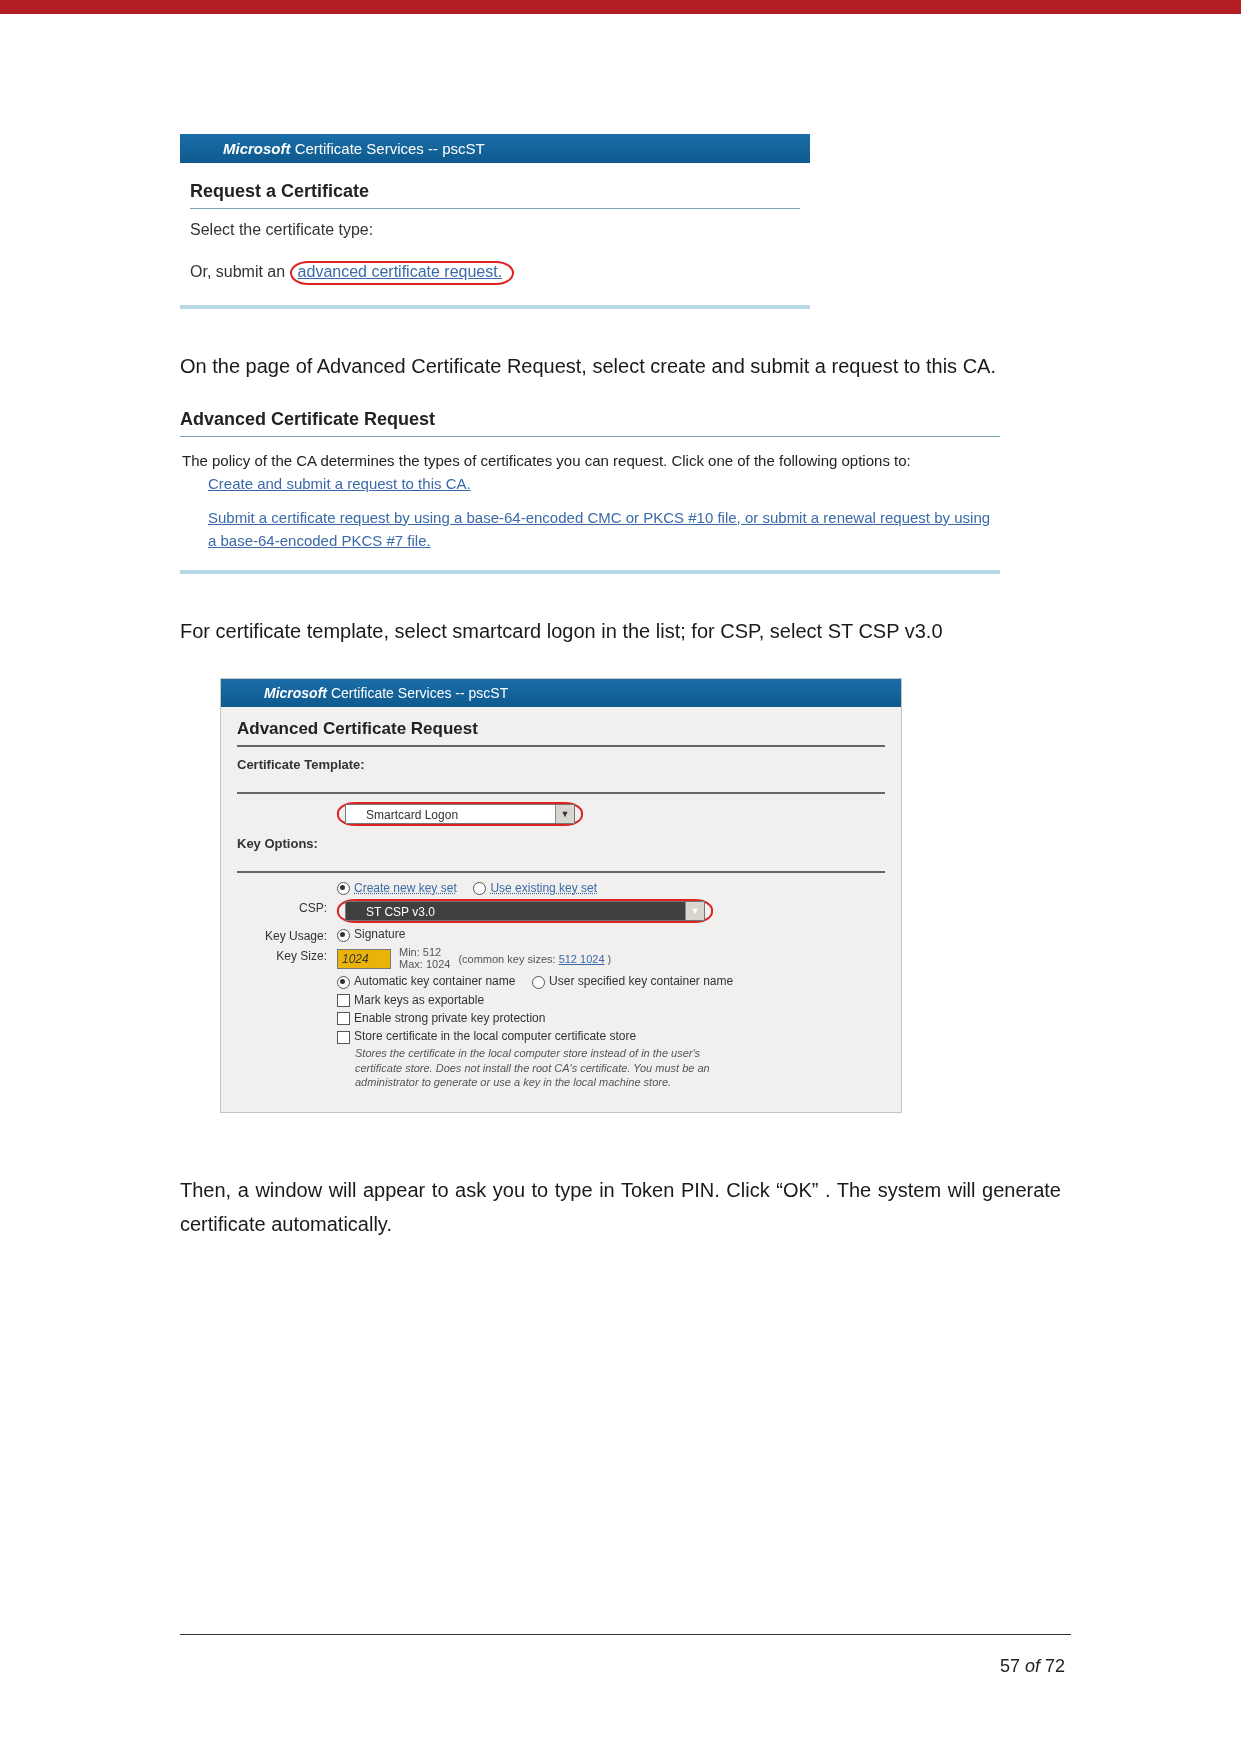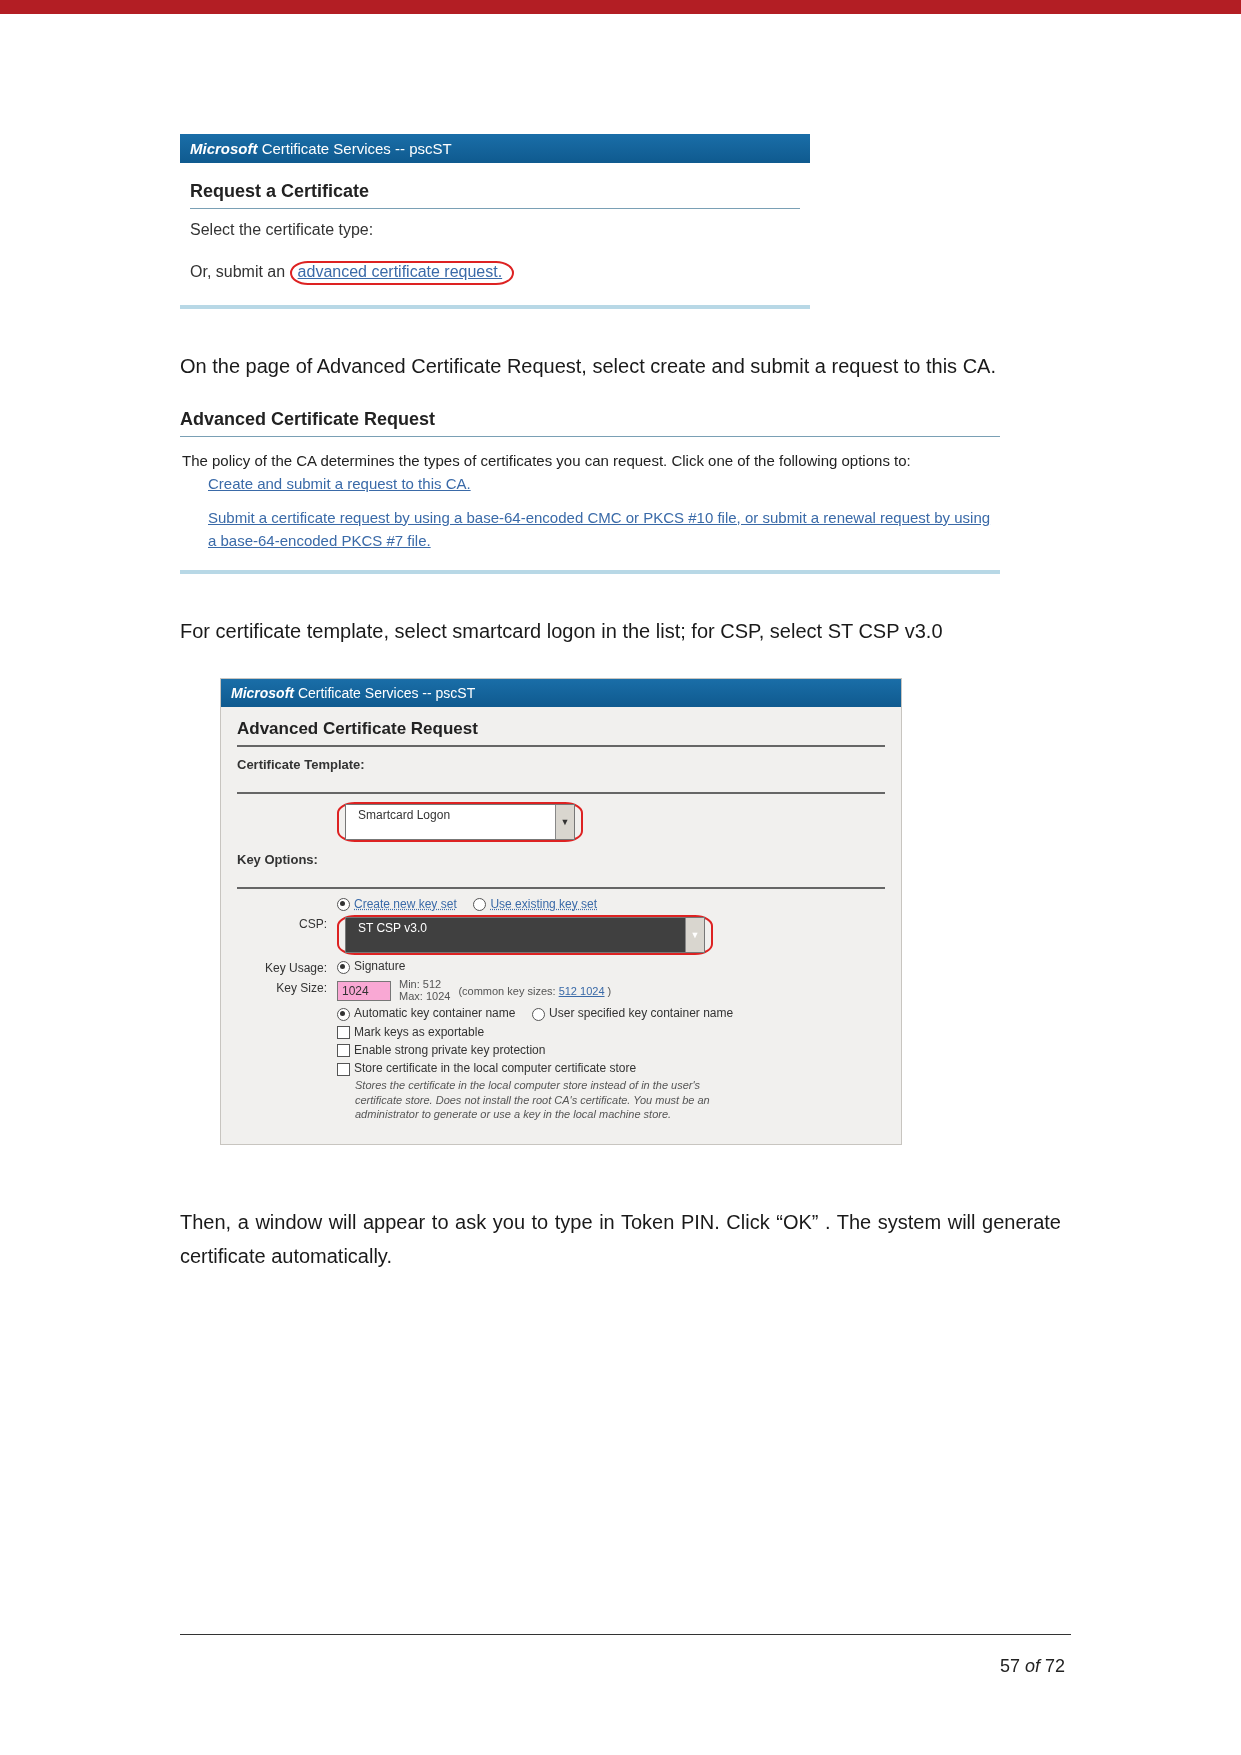--- a/index.html
+++ b/index.html
@@ -9,7 +9,7 @@
   
   .shot1{width:630px;border-bottom:4px solid #b8d8e6;margin-bottom:40px;}
   .ms-banner{background:linear-gradient(#1a6ea8,#0f5a8f);color:#fff;font-size:15px;padding:6px 10px;}
-  .ms-banner .brand{font-style:italic;font-weight:bold;}
+  .ms-banner .brand{font-style:italic;font-weight:bold;margin-left:33px;}
   .shot1-body{background:#fff;padding:14px 10px 20px 10px;font-size:16px;color:#333;}
   .shot1-body h3{margin:4px 0 6px 0;font-size:18px;color:#222;}
   .rule{border-top:1.5px solid #7aa0b5;margin:6px 0 12px 0;}

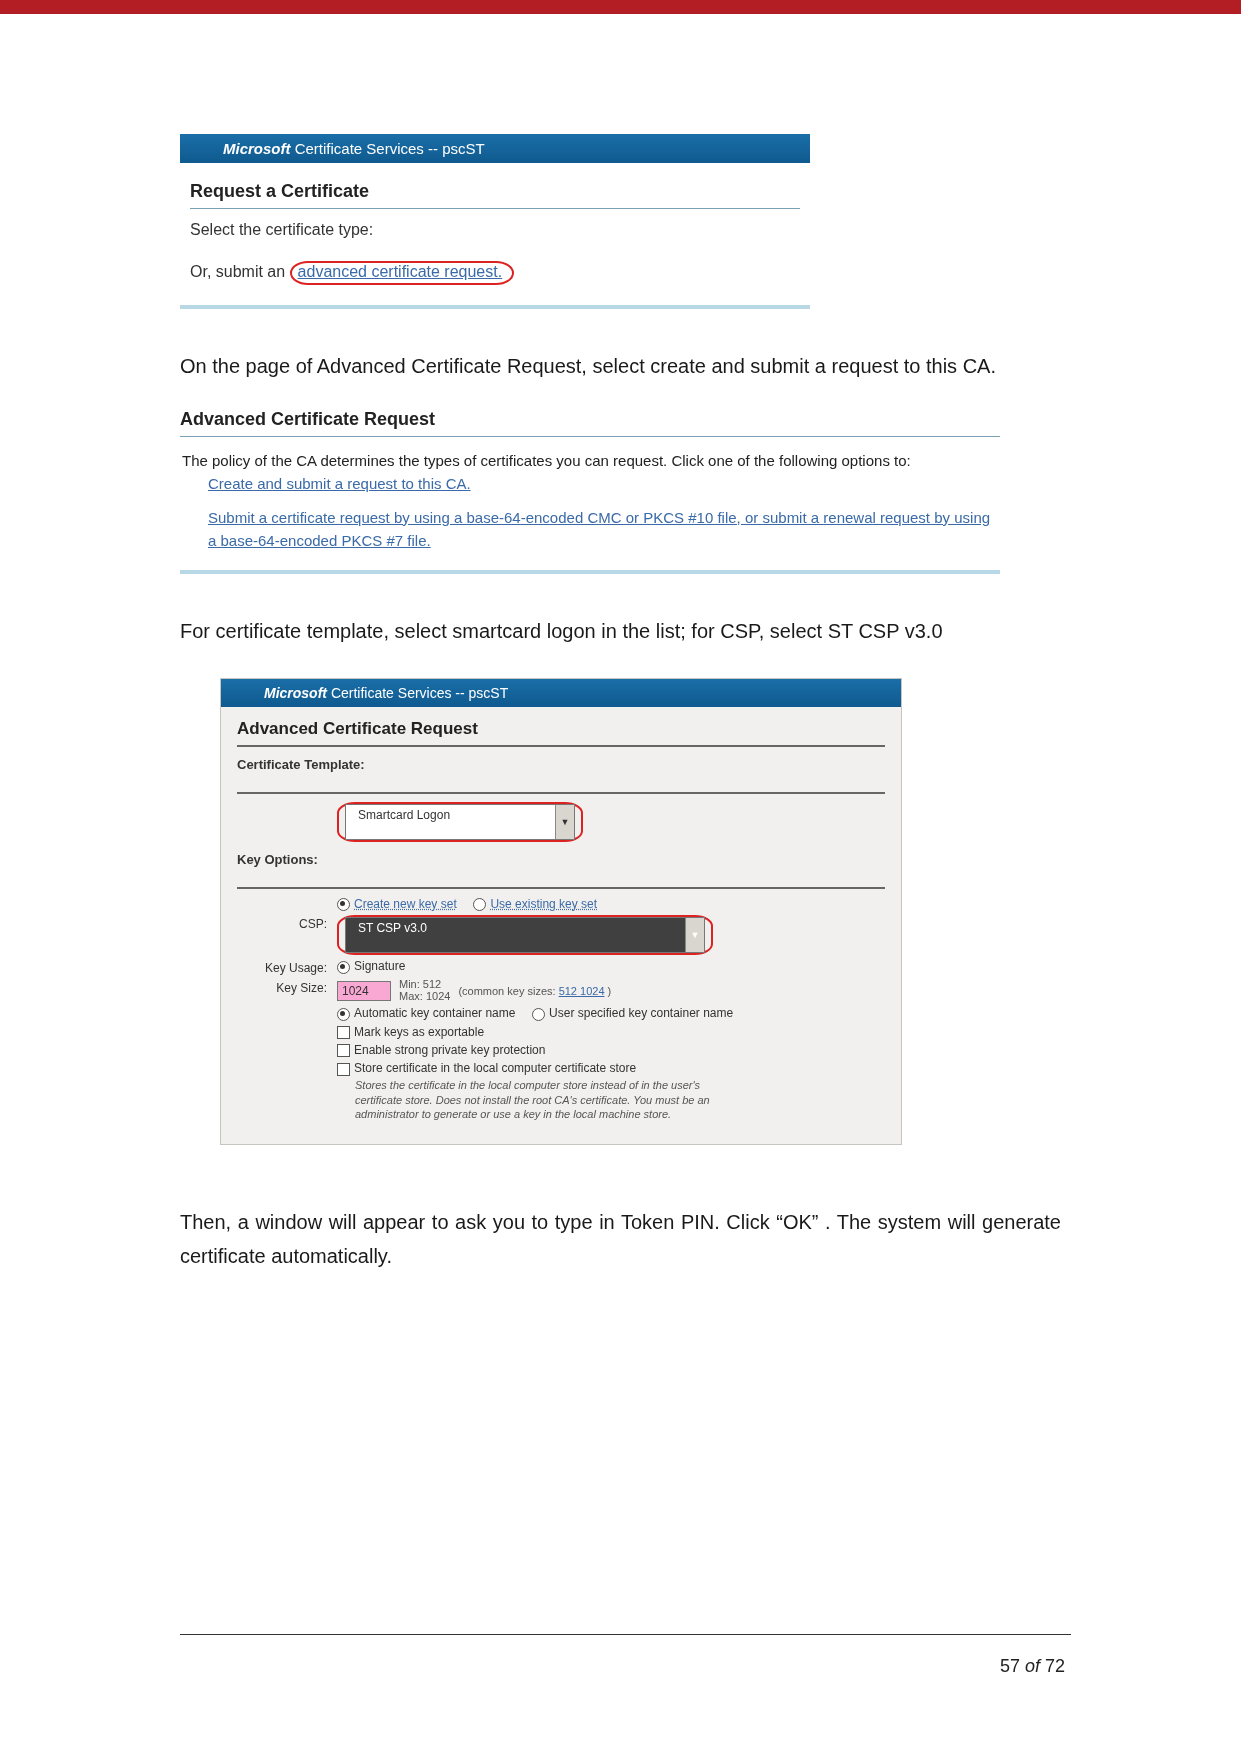--- a/index.html
+++ b/index.html
@@ -31,7 +31,7 @@
   .form-row{display:flex;align-items:flex-start;margin:4px 0;}
   .row-label{width:90px;text-align:right;padding-right:10px;font-size:12px;color:#333;padding-top:2px;}
   .row-body{flex:1;font-size:12px;}
-  .select{display:inline-block;background:#fff;border:1px solid #777;font-size:12px;height:36px;line-height:20px;padding:0 12px;box-sizing:border-box;position:relative;}
+  .select{display:inline-block;background:#fff;border:1px solid #777;font-size:12px;height:20px;line-height:20px;padding:0 20px;box-sizing:border-box;position:relative;}
   .select .caret{position:absolute;right:0;top:0;width:18px;height:100%;background:#d9d6cf;border-left:1px solid #888;display:flex;align-items:center;justify-content:center;font-size:9px;}
   .red-oval2{border:2px solid #d22;border-radius:18px/11px;padding:0 6px;display:inline-block;}
   .radio{display:inline-block;width:11px;height:11px;border:1px solid #555;border-radius:50%;margin-right:4px;vertical-align:middle;position:relative;background:#fff;}

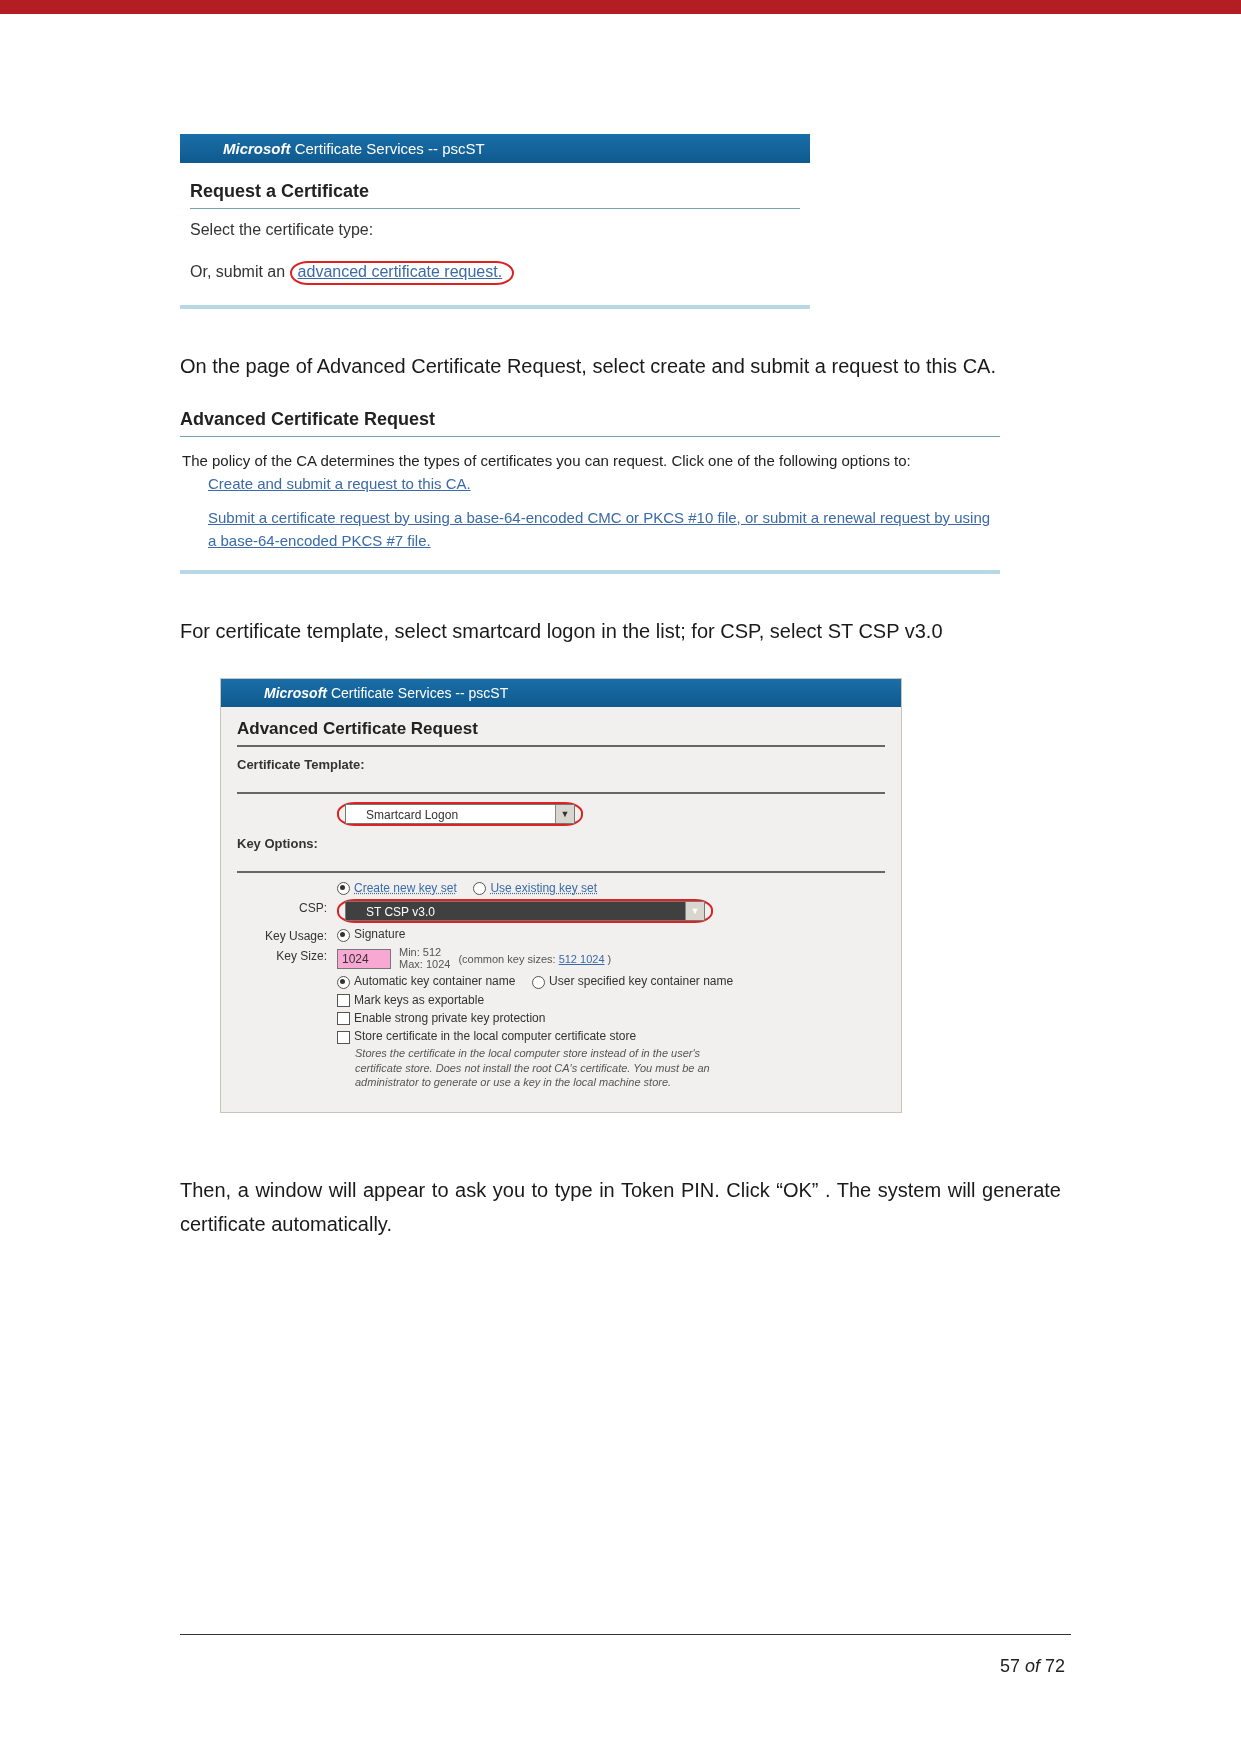--- a/index.html
+++ b/index.html
@@ -37,7 +37,7 @@
   .radio{display:inline-block;width:11px;height:11px;border:1px solid #555;border-radius:50%;margin-right:4px;vertical-align:middle;position:relative;background:#fff;}
   .radio.checked::after{content:"";position:absolute;left:2px;top:2px;width:5px;height:5px;background:#333;border-radius:50%;}
   .chk{display:inline-block;width:11px;height:11px;border:1px solid #555;background:#fff;margin-right:4px;vertical-align:middle;}
-  .tbox{display:inline-block;background:#f9a8d4;border:1px solid #777;height:18px;line-height:18px;padding:0 4px;font-size:12px;}
+  .tbox{display:inline-block;background:#eab308;border:1px solid #777;height:18px;line-height:18px;padding:0 4px;font-size:12px;font-style:italic;}
   .smallgrey{color:#555;font-size:11px;}
   .ital{font-style:italic;color:#555;font-size:11px;line-height:1.35;}
   .footer-line{position:absolute;left:180px;right:170px;bottom:120px;border-top:1.5px solid #333;}

